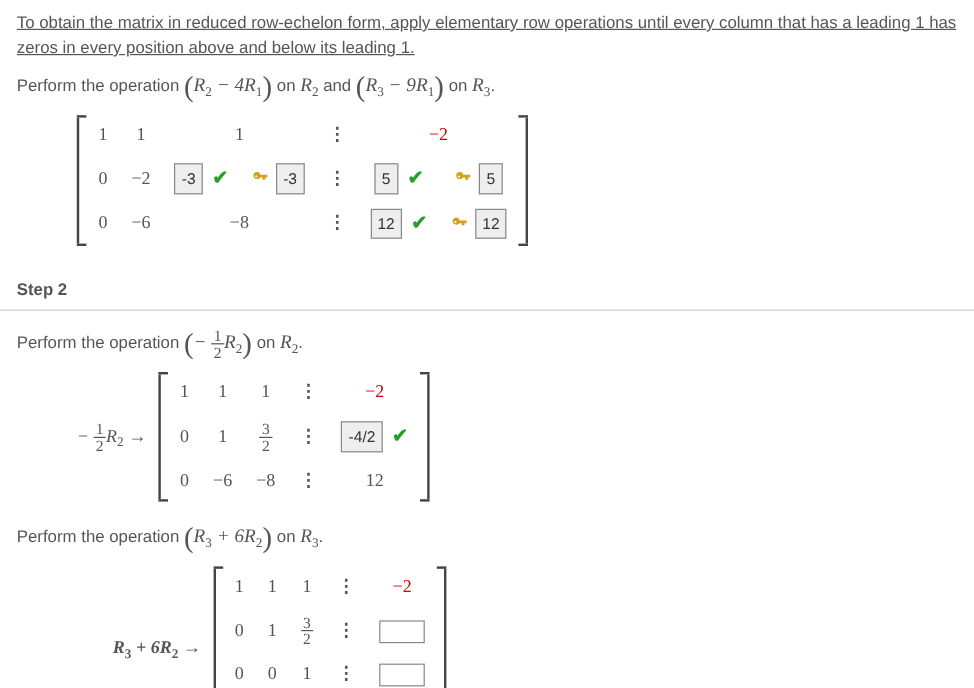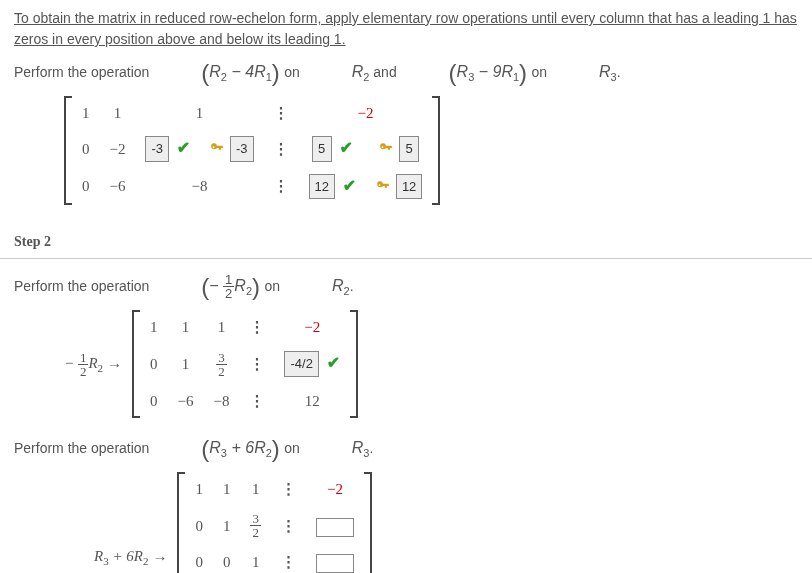--- a/index.html
+++ b/index.html
@@ -15,10 +15,9 @@
     .instruction { margin-bottom: 10px; text-decoration: underline; }
     .perform { margin-bottom: 8px; }
     .math-inline {
-      font-family: Liberation Sans, sans-serif;
+      font-family: Liberation Serif, serif;
       font-style: italic;
       font-size: 16px;
-      margin-left: 48px;
     }
     .big-paren {
       font-style: normal;

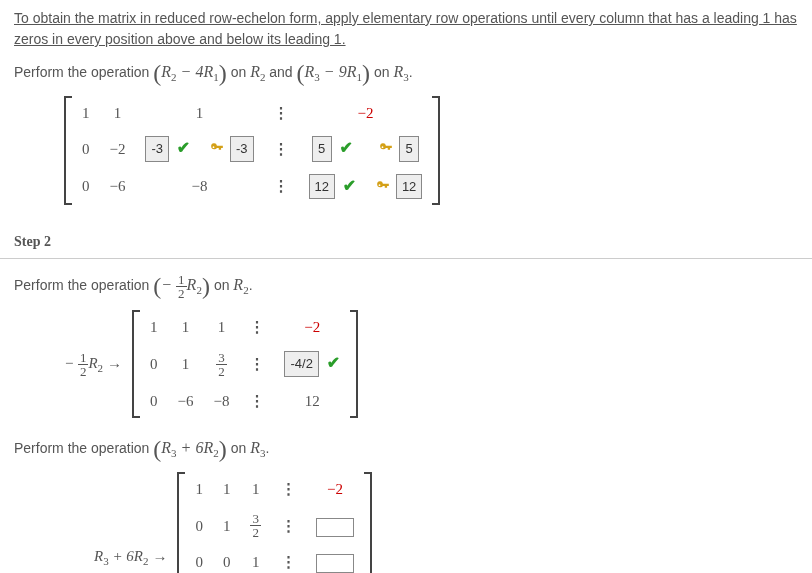--- a/index.html
+++ b/index.html
@@ -113,7 +113,6 @@
       padding: 6px 14px;
       font-weight: bold;
       color: #555;
-      font-family: Liberation Serif, serif;
     }
     .frac {
       display: inline-block;

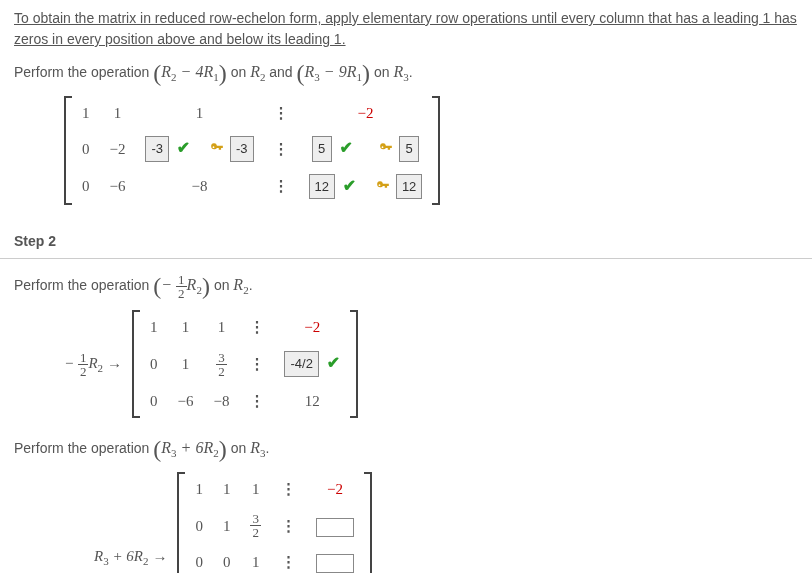--- a/index.html
+++ b/index.html
@@ -279,7 +279,7 @@
 </div>
 
 <div class="matrix-block" style="margin-left:80px;">
-  <div class="row-ops" style="align-self:flex-end;margin-bottom:6px;">
+  <div class="row-ops" style="align-self:flex-end;margin-bottom:22px;font-weight:bold;">
     <div class="op-line"><i>R</i><span class="sub">3</span> + 6<i>R</i><span class="sub">2</span><span class="arrow">→</span></div>
   </div>
   <div class="bracket-l">

